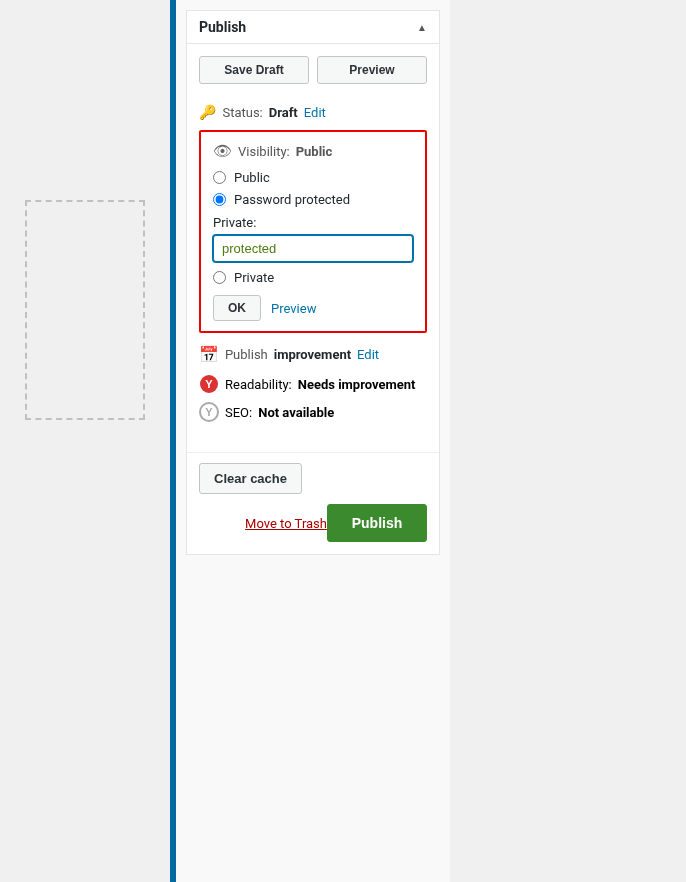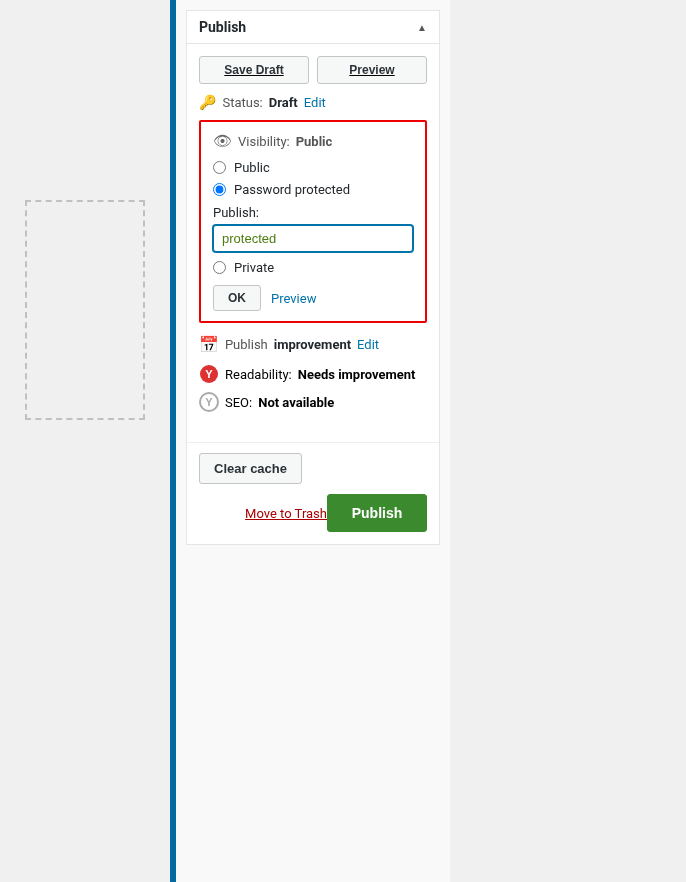--- a/index.html
+++ b/index.html
@@ -80,9 +80,8 @@
     .button-row {
       display: flex;
       justify-content: flex-end;
-      margin-bottom: 10px;
+      margin-bottom: 20px;
       gap: 8px;
-      text-decoration: underline;
     }
 
     .btn {

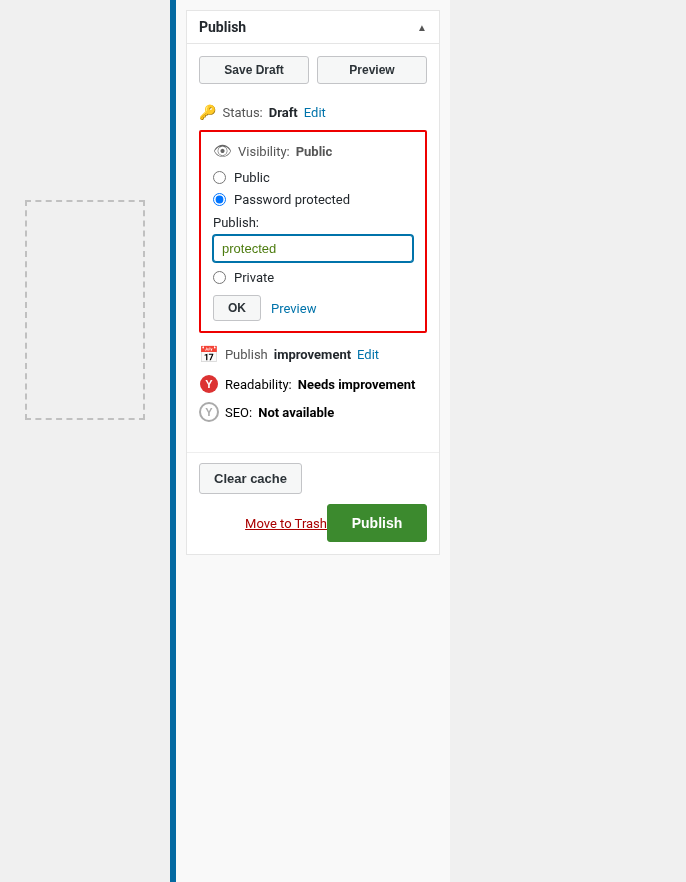--- a/index.html
+++ b/index.html
@@ -325,7 +325,7 @@
           </div>
 
           <div class="password-section">
-            <span class="password-label">Publish:</span>
+            <span class="password-label">Private:</span>
             <input type="text" class="password-input" value="protected" style="">
           </div>
 

